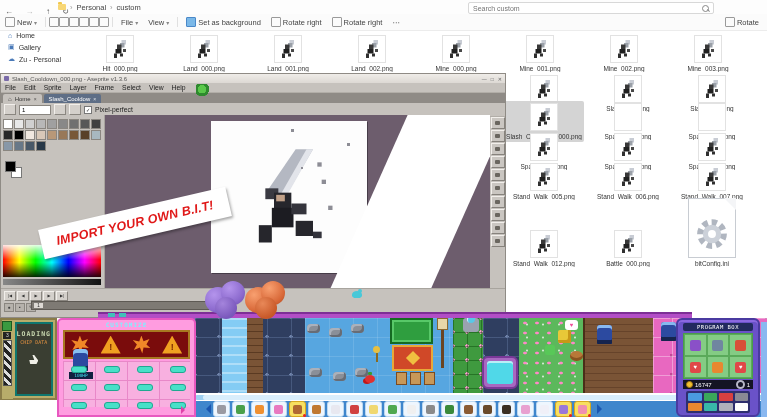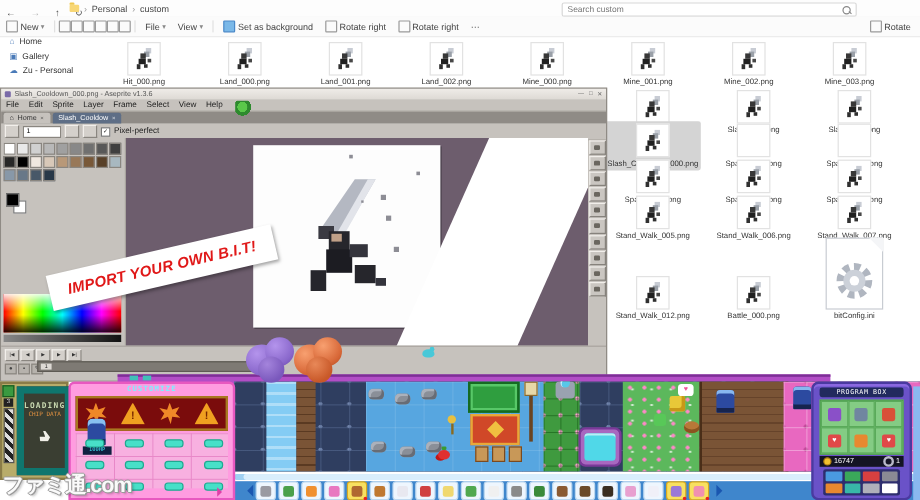--- a/index.html
+++ b/index.html
@@ -137,7 +137,7 @@
   .gb-gauge .g1{width:8px;height:8px;background:#3a9a40;border:1px solid #1a5a20;}
   .gb-gauge .g2{width:8px;height:7px;background:#222;color:#ddd;font-size:5px;text-align:center;line-height:7px;}
   .gb-gauge .g3{width:7px;height:44px;background:repeating-linear-gradient(45deg,#222 0 3px,#ddd 3px 6px);border:1px solid #555;}
-  .gb-screen{flex:1;margin:2px;background:#3a3e32;border:6px solid #0f766e;color:#c8d8b0;font-family:"DejaVu Sans Mono",monospace;text-align:center;padding-top:6px;}
+  .gb-screen{flex:1;margin:2px;background:#3a3e32;border:2px solid #0f766e;color:#c8d8b0;font-family:"DejaVu Sans Mono",monospace;text-align:center;padding-top:6px;}
   .gb-screen .t1{font-size:6.5px;font-weight:bold;letter-spacing:1px;}
   .gb-screen .t2{font-size:5px;color:#e09040;margin-top:1px;}
   .hand{width:9px;height:9px;background:#f0f0e8;margin:10px auto 0;clip-path:polygon(0 55%,55% 55%,35% 0,55% 0,100% 60%,80% 100%,10% 100%);}

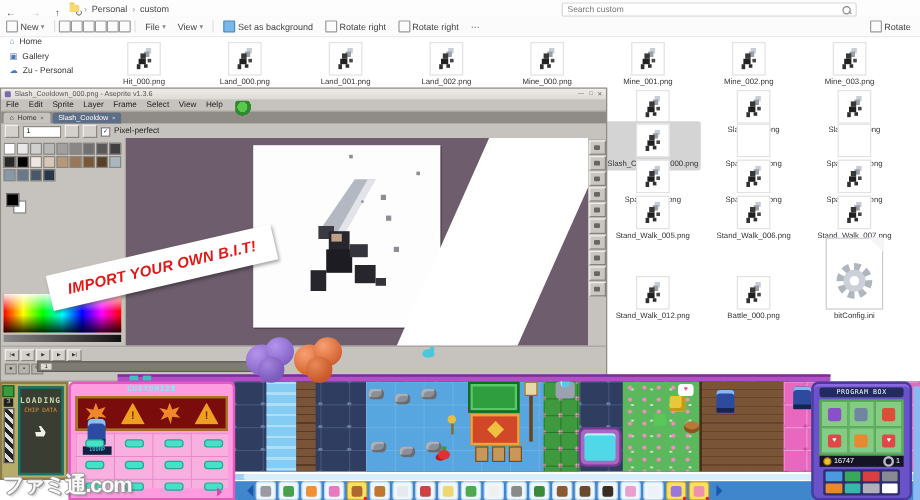--- a/index.html
+++ b/index.html
@@ -879,7 +879,6 @@
   <div class="bird abs"></div>
   <div class="greenblob abs"></div>
 
-  <div class="watermark abs">ファミ通.com</div>
 </div>
 
 </body></html>

